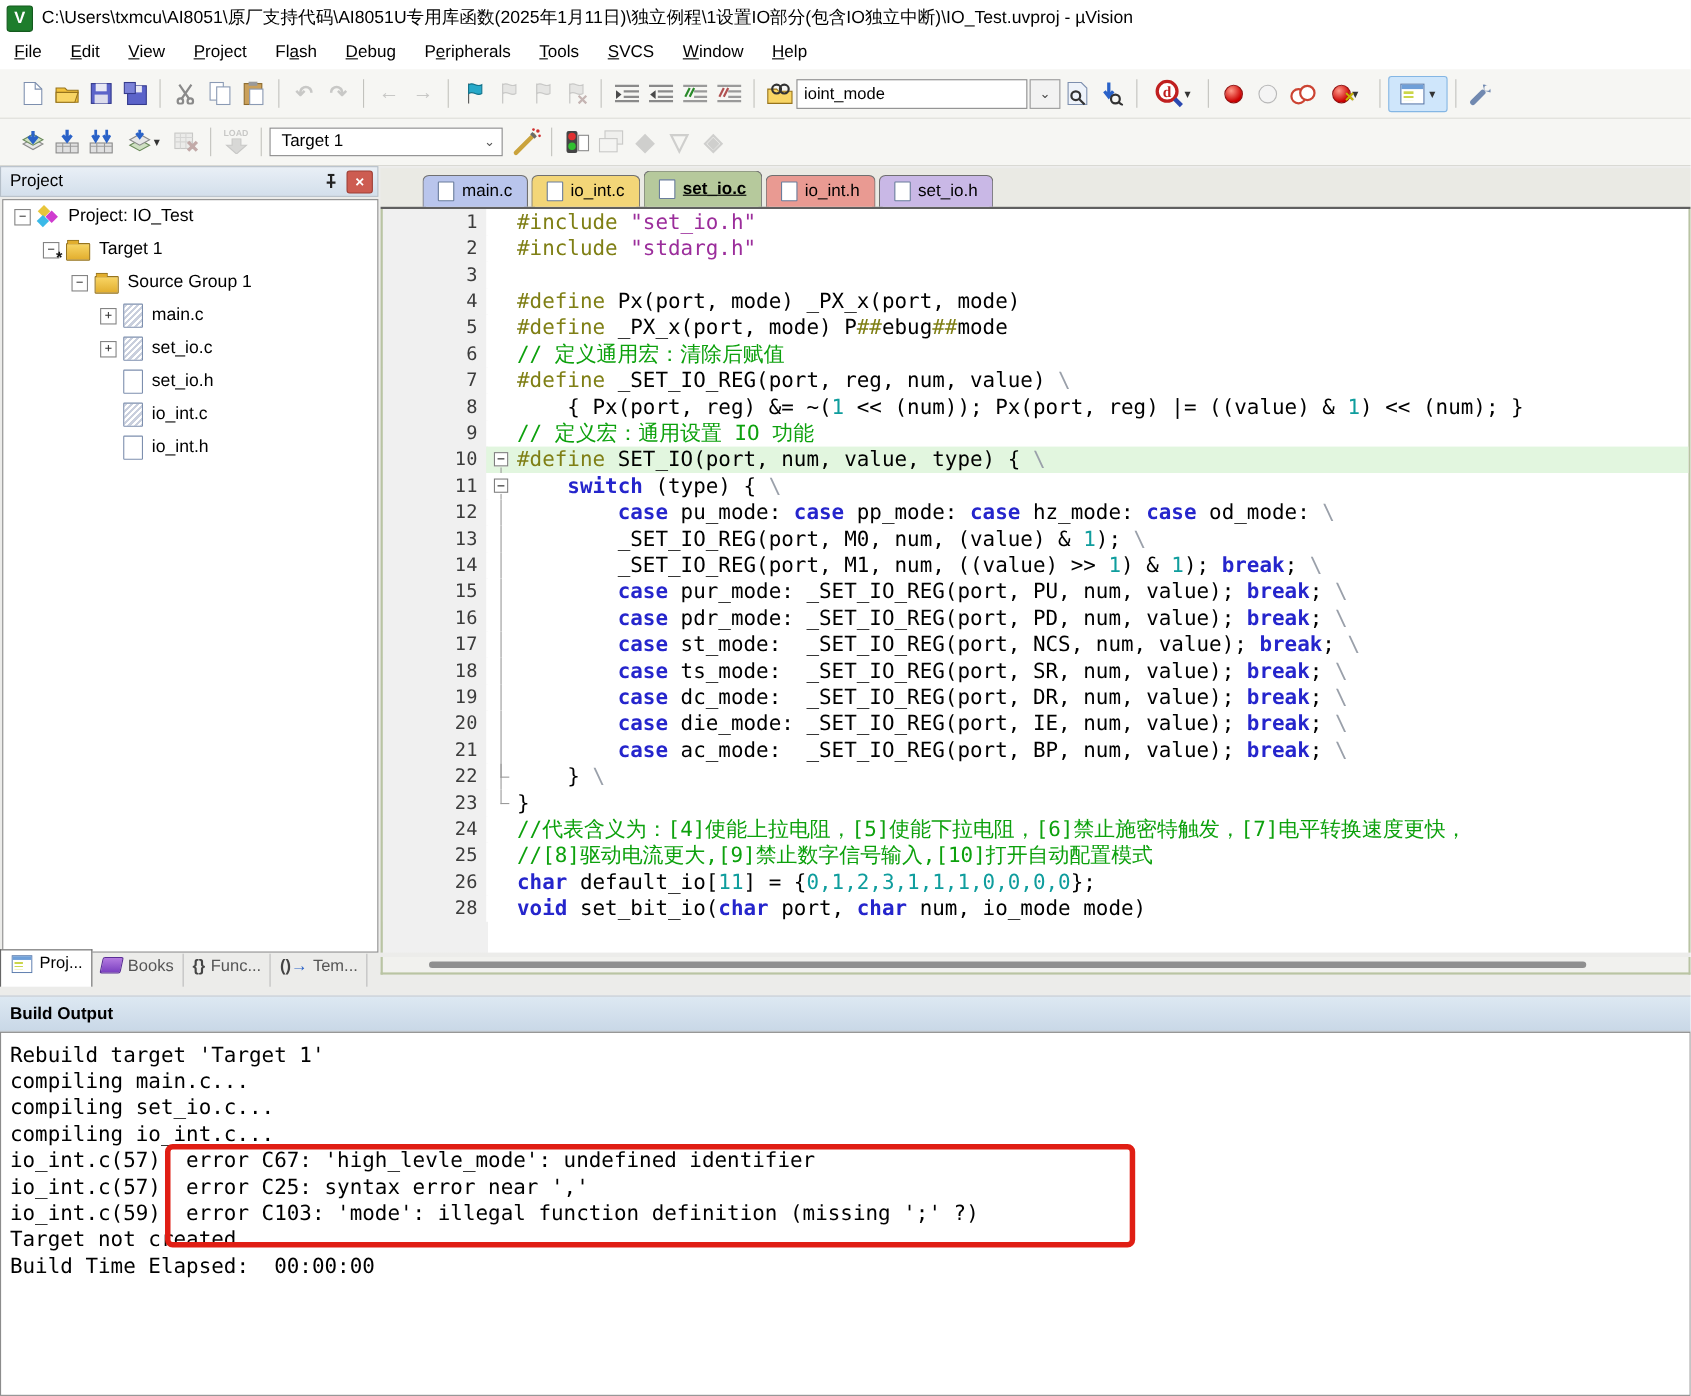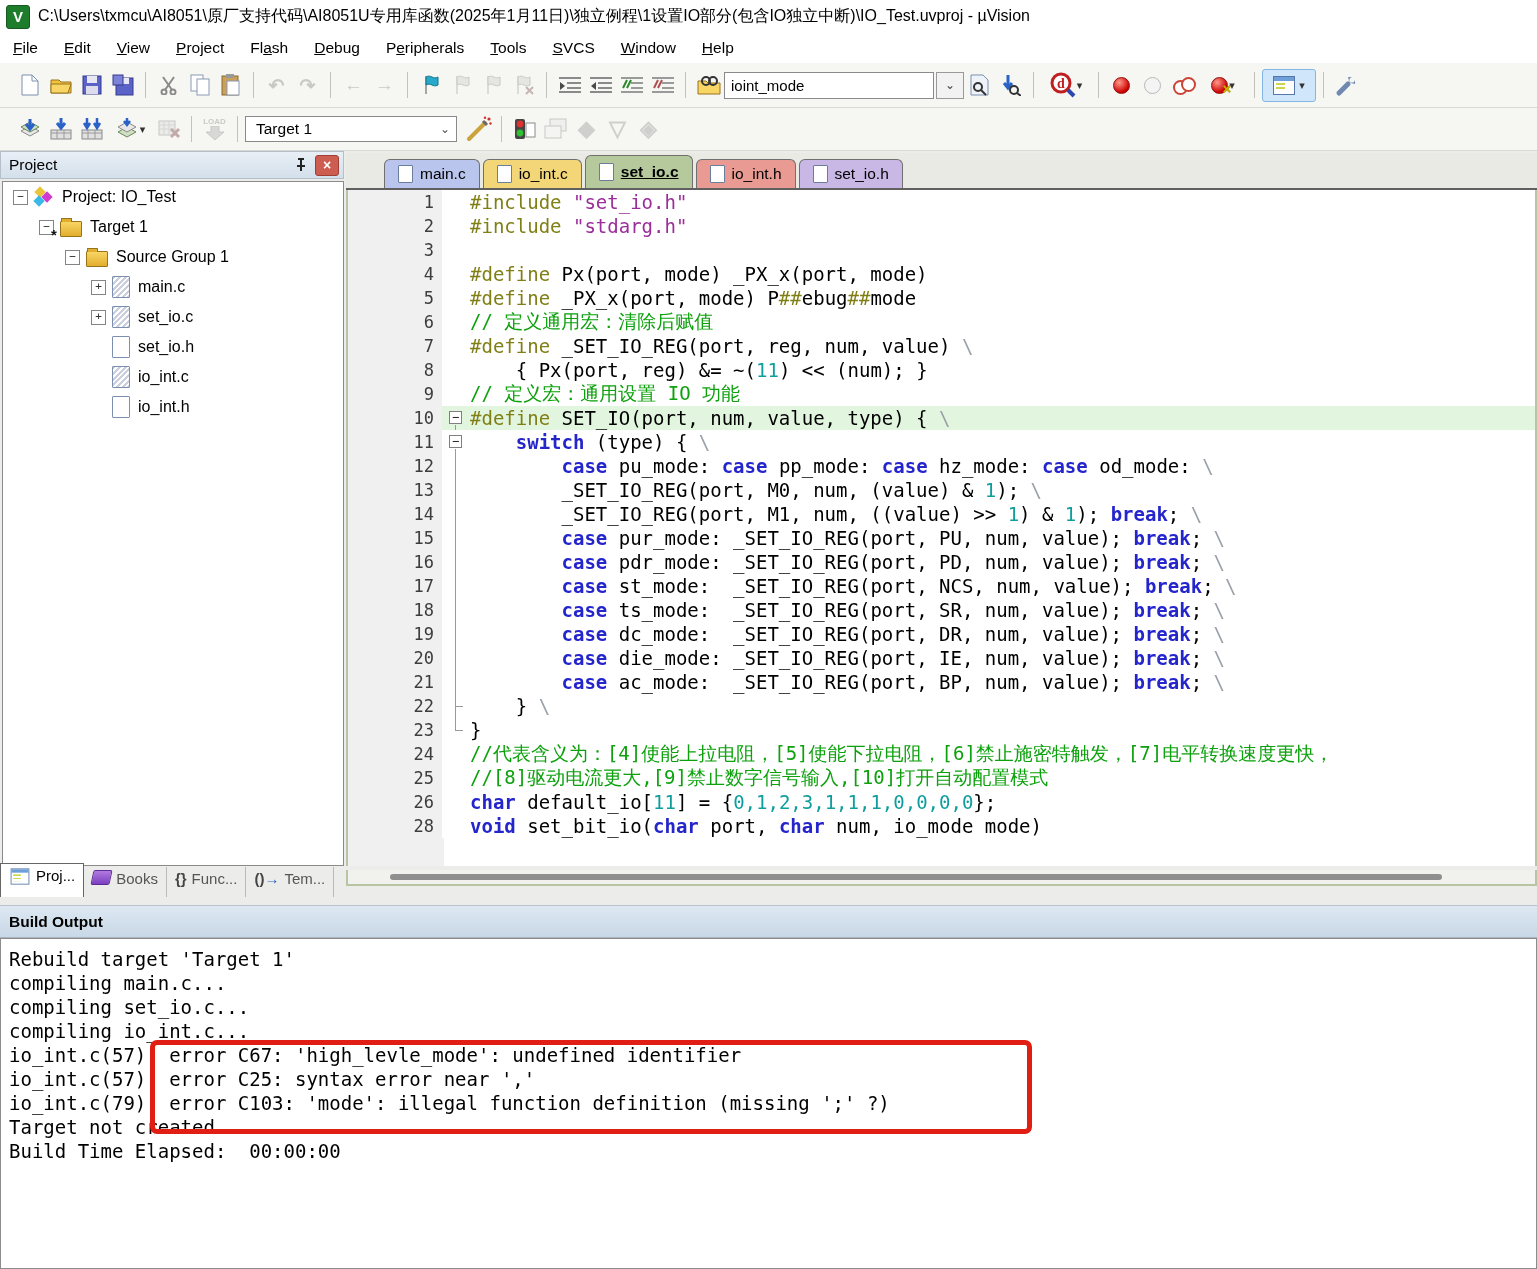--- a/index.html
+++ b/index.html
@@ -495,7 +495,7 @@
         <div class="cl"><span class="ln">5</span><span class="fold "></span><span class="ct"><span class="tk-p">#define </span><span class="tk-d">_PX_x(port, mode) P</span><span class="tk-p">##</span><span class="tk-d">ebug</span><span class="tk-p">##</span><span class="tk-d">mode</span></span></div>
         <div class="cl"><span class="ln">6</span><span class="fold "></span><span class="ct"><span class="tk-c">// 定义通用宏：清除后赋值</span></span></div>
         <div class="cl"><span class="ln">7</span><span class="fold "></span><span class="ct"><span class="tk-p">#define </span><span class="tk-d">_SET_IO_REG(port, reg, num, value) </span><span class="tk-b">\</span></span></div>
-        <div class="cl"><span class="ln">8</span><span class="fold "></span><span class="ct"><span class="tk-d">    { Px(port, reg) &amp;= ~(</span><span class="tk-n">1</span><span class="tk-n">1</span><span class="tk-d">) &lt;&lt; (num); }</span></span></div>
+        <div class="cl"><span class="ln">8</span><span class="fold "></span><span class="ct"><span class="tk-d">    { Px(port, reg) &amp;= ~(</span><span class="tk-n">1</span><span class="tk-d"> &lt;&lt; (num)); Px(port, reg) |= ((value) &amp; </span><span class="tk-n">1</span><span class="tk-d">) &lt;&lt; (num); }</span></span></div>
         <div class="cl"><span class="ln">9</span><span class="fold "></span><span class="ct"><span class="tk-c">// 定义宏：通用设置 IO 功能</span></span></div>
         <div class="cl hl"><span class="ln">10</span><span class="fold box"><span class="fbox">−</span></span><span class="ct"><span class="tk-p">#define </span><span class="tk-d">SET_IO(port, num, value, type) { </span><span class="tk-b">\</span></span></div>
         <div class="cl"><span class="ln">11</span><span class="fold box"><span class="fbox">−</span></span><span class="ct"><span class="tk-d">    </span><span class="tk-k">switch</span><span class="tk-d"> (type) { </span><span class="tk-b">\</span></span></div>

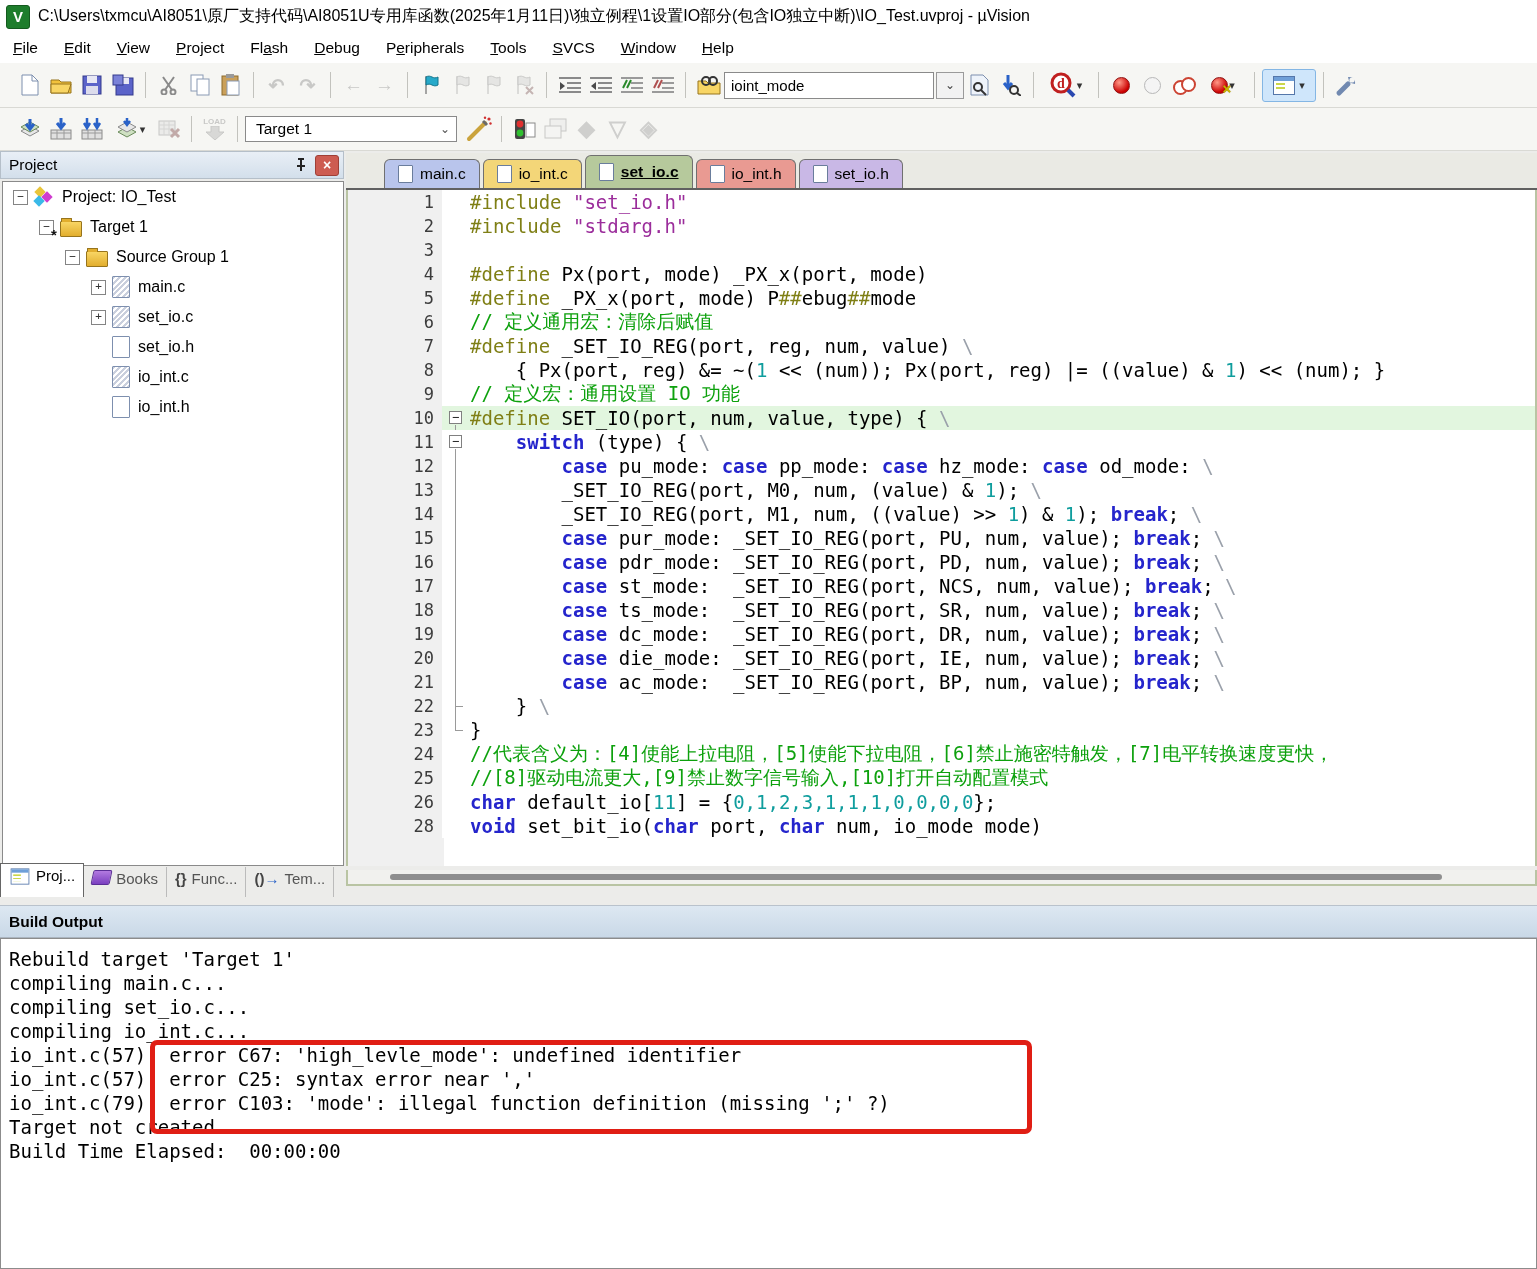--- a/index.html
+++ b/index.html
@@ -532,7 +532,7 @@
     <div class="bline">compiling io_int.c...</div>
     <div class="bline">io_int.c(57): error C67: 'high_levle_mode': undefined identifier</div>
     <div class="bline">io_int.c(57): error C25: syntax error near ','</div>
-    <div class="bline">io_int.c(79): error C103: 'mode': illegal function definition (missing ';' ?)</div>
+    <div class="bline">io_int.c(59): error C103: 'mode': illegal function definition (missing ';' ?)</div>
     <div class="bline">Target not created.</div>
     <div class="bline">Build Time Elapsed:  00:00:00</div>
   </div>

